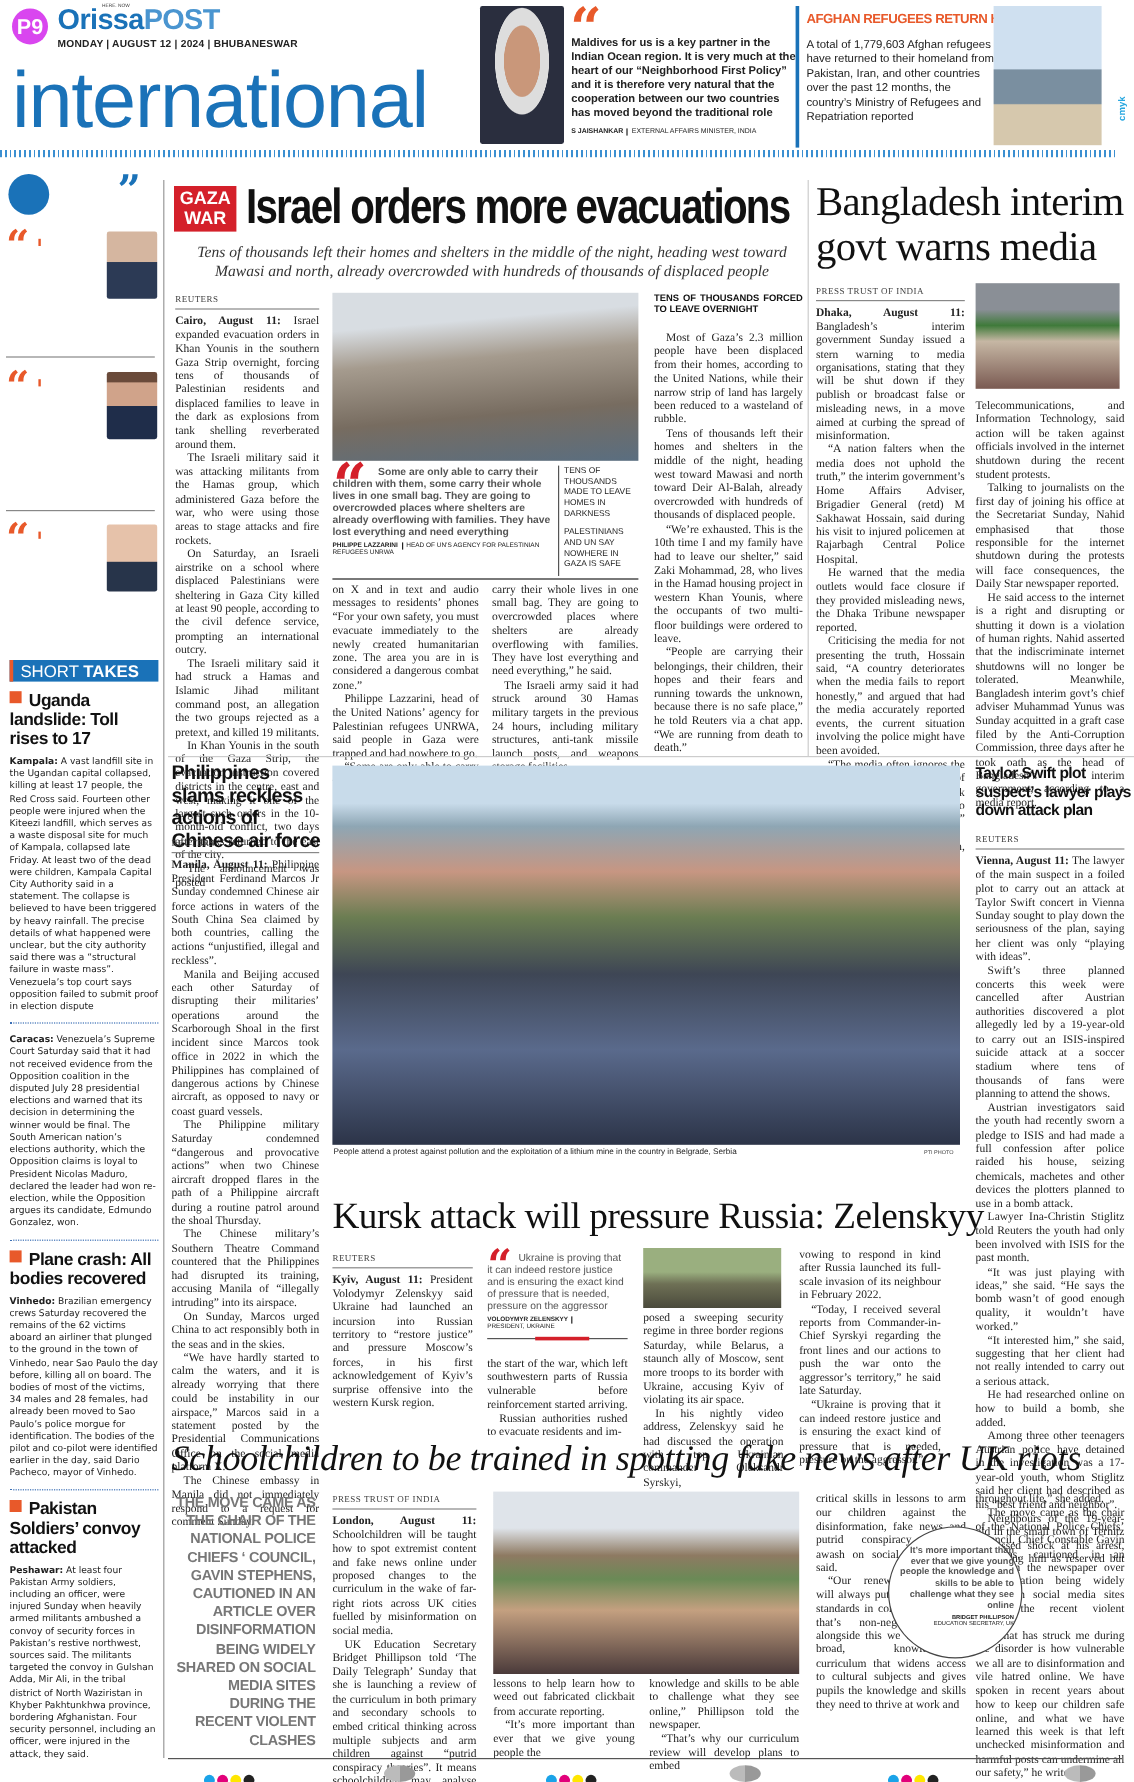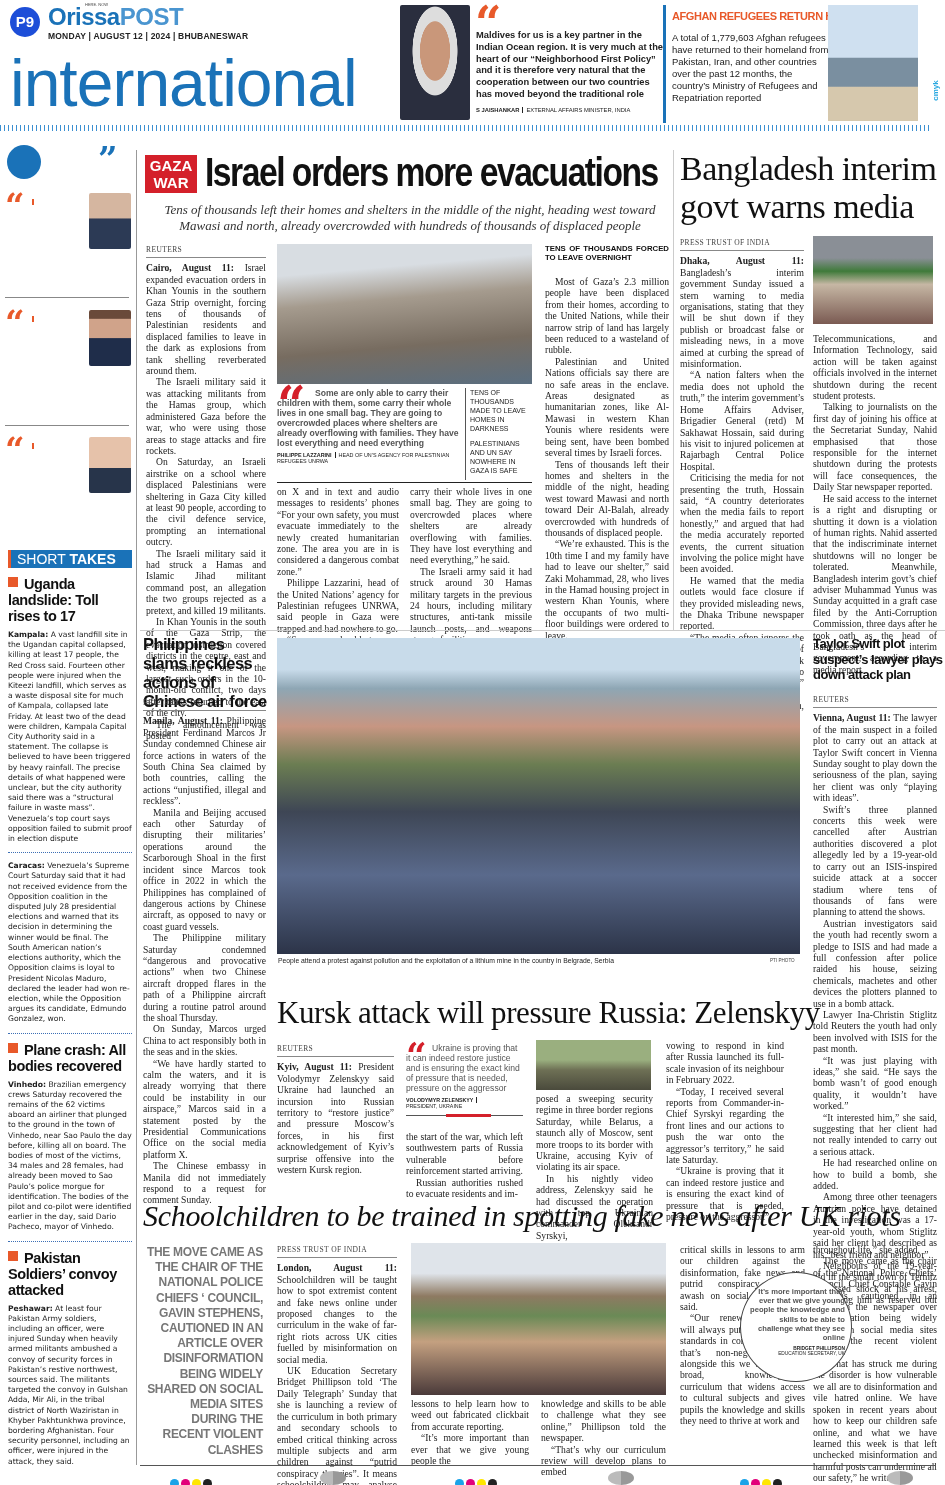--- a/index.html
+++ b/index.html
@@ -30,7 +30,7 @@
 <body>
 
 <div class="abs" style="left:0;top:0;width:945px;height:125px">
-  <div class="abs sans" style="left:10px;top:7px;width:30px;height:30px;border-radius:50%;background:#1d4ed8;color:#fff;font-weight:bold;font-size:15px;line-height:30px;text-align:center">P9</div>
+  <div class="abs sans" style="left:10px;top:7px;width:30px;height:30px;border-radius:50%;background:#d946ef;color:#fff;font-weight:bold;font-size:18px;line-height:30px;text-align:center">P9</div>
   <div class="abs sans" style="left:48px;top:3px;font-size:24px;font-weight:bold;color:#1a72b8;letter-spacing:-.5px">
     <span>Orissa</span><span style="color:#4a95d0">POST</span>
   </div>

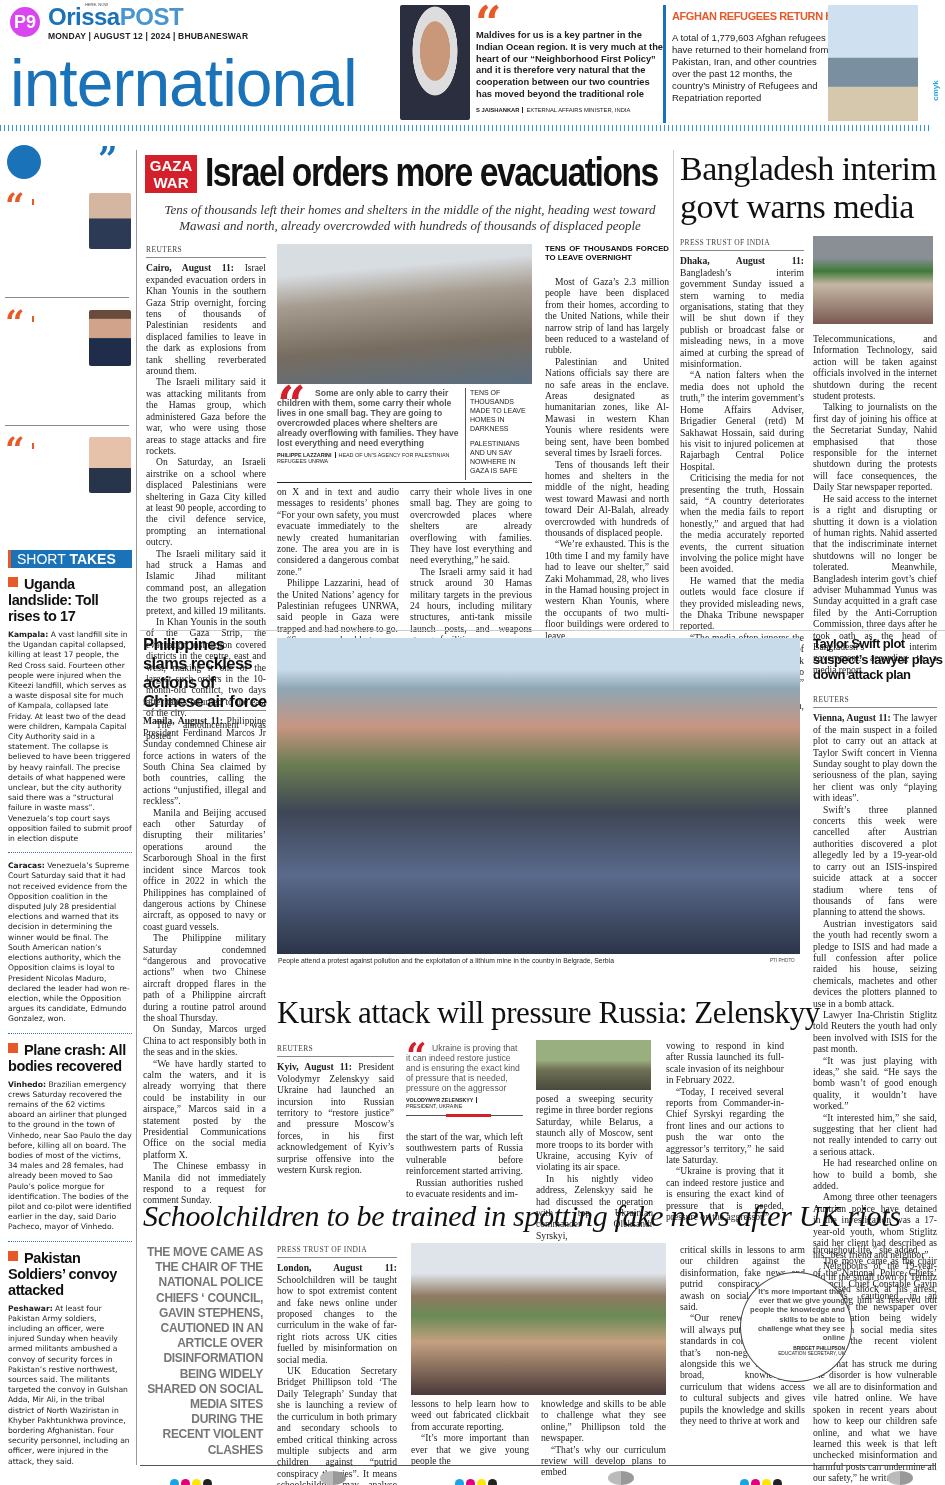--- a/index.html
+++ b/index.html
@@ -150,7 +150,6 @@
 <div class="abs body-txt" style="left:545px;top:244px;width:124px">
   <div class="sans" style="font-size:7.8px;line-height:9px;font-weight:bold;color:#111;margin-bottom:14px">TENS OF THOUSANDS FORCED TO LEAVE OVERNIGHT</div>
   <p>Most of Gaza’s 2.3 million people have been displaced from their homes, according to the United Nations, while their narrow strip of land has largely been reduced to a wasteland of rubble.</p>
-  <p>Palestinian and United Nations officials say there are no safe areas in the enclave. Areas designated as humanitarian zones, like Al-Mawasi in western Khan Younis where residents were being sent, have been bombed several times by Israeli forces.</p>
   <p>Tens of thousands left their homes and shelters in the middle of the night, heading west toward Mawasi and north toward Deir Al-Balah, already overcrowded with hundreds of thousands of displaced people.</p>
   <p>“We’re exhausted. This is the 10th time I and my family have had to leave our shelter,” said Zaki Mohammad, 28, who lives in the Hamad housing project in western Khan Younis, where the occupants of two multi-floor buildings were ordered to leave.</p>
   <p>“People are carrying their belongings, their children, their hopes and their fears and running towards the unknown, because there is no safe place,” he told Reuters via a chat app. “We are running from death to death.”</p>

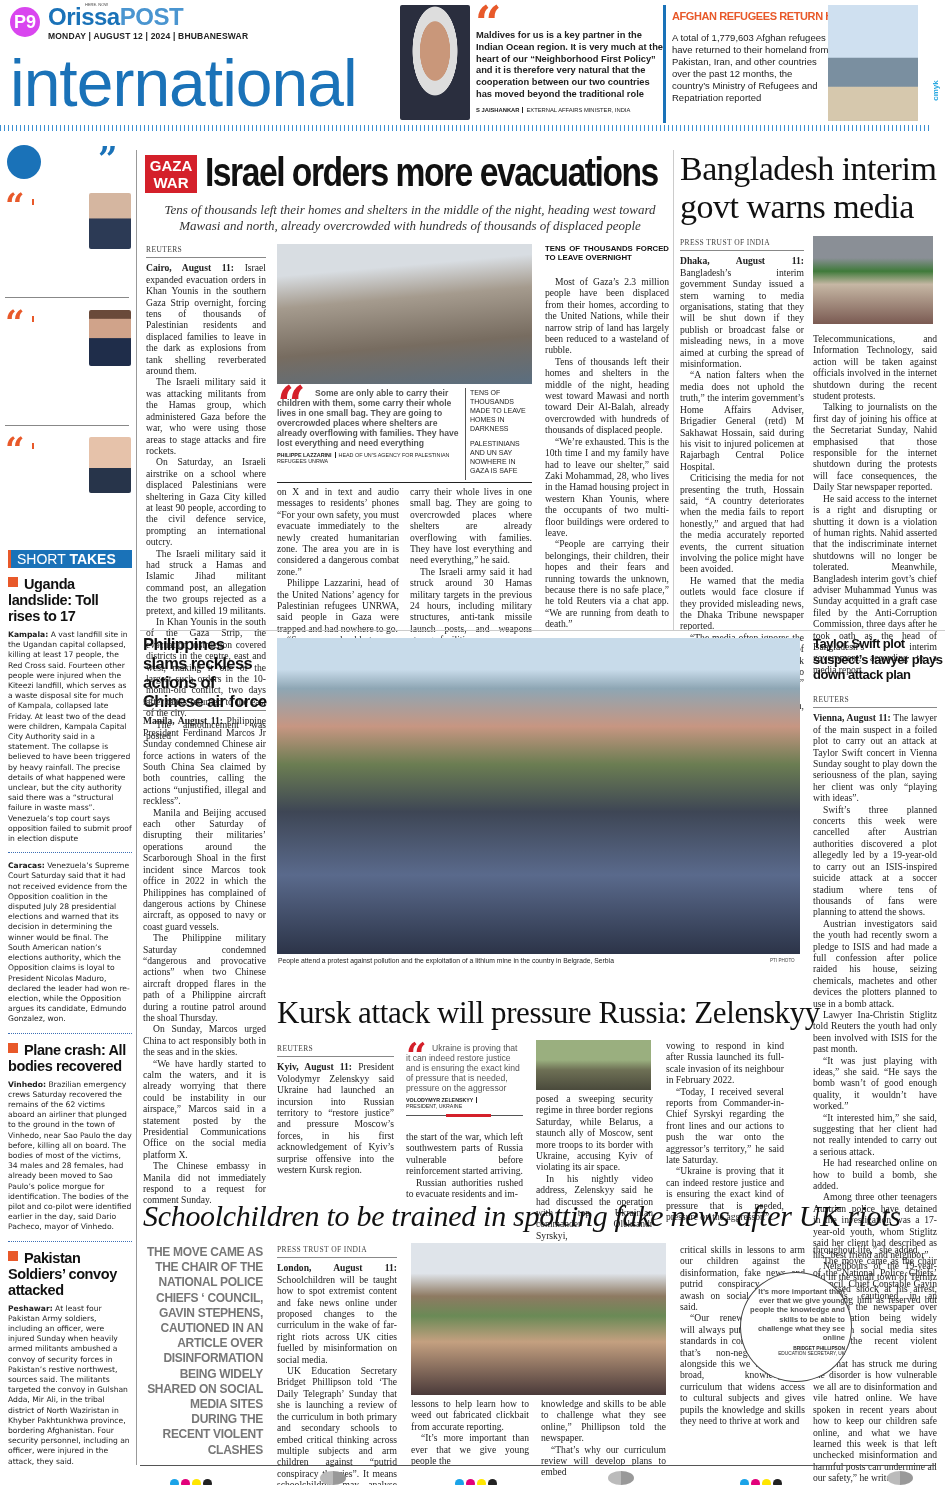--- a/index.html
+++ b/index.html
@@ -161,8 +161,8 @@
   <div class="agency">PRESS TRUST OF INDIA</div>
   <p class="first"><span class="dateline">Dhaka, August 11:</span><span> Bangladesh’s interim government Sunday issued a stern warning to media organisations, stating that they will be shut down if they publish or broadcast false or misleading news, in a move aimed at curbing the spread of misinformation.</span></p>
   <p>“A nation falters when the media does not uphold the truth,” the interim government’s Home Affairs Adviser, Brigadier General (retd) M Sakhawat Hossain, said during his visit to injured policemen at Rajarbagh Central Police Hospital.</p>
+  <p>He warned that the media outlets would face closure if they provided misleading news, the Dhaka Tribune newspaper reported.</p>
   <p>Criticising the media for not presenting the truth, Hossain said, “A country deteriorates when the media fails to report honestly,” and argued that had the media accurately reported events, the current situation involving the police might have been avoided.</p>
-  <p>He warned that the media outlets would face closure if they provided misleading news, the Dhaka Tribune newspaper reported.</p>
   <p>“The media often ignores the truth...There is a lack of substantive discussion on talk shows, and the media fails to provide accurate information,” he said.</p>
   <p>Meanwhile, Nahid Islam, adviser for Posts,</p>
 </div>

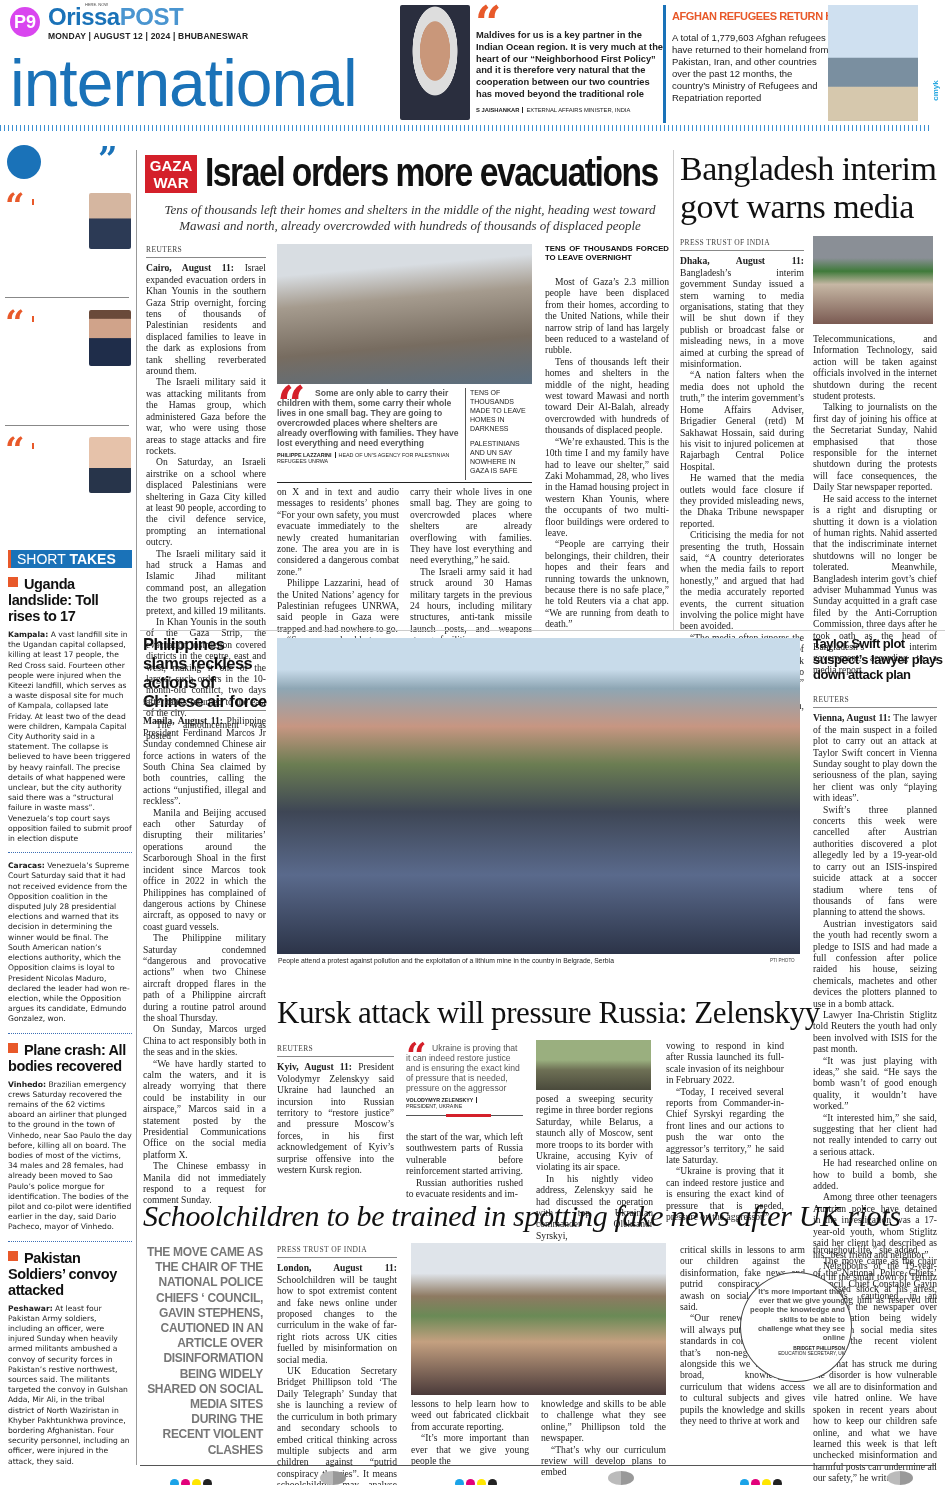--- a/index.html
+++ b/index.html
@@ -181,6 +181,7 @@
   <p class="first"><span class="dateline">Manila, August 11:</span><span> Philippine President Ferdinand Marcos Jr Sunday condemned Chinese air force actions in waters of the South China Sea claimed by both countries, calling the actions “unjustified, illegal and reckless”.</span></p>
   <p>Manila and Beijing accused each other Saturday of disrupting their militaries’ operations around the Scarborough Shoal in the first incident since Marcos took office in 2022 in which the Philippines has complained of dangerous actions by Chinese aircraft, as opposed to navy or coast guard vessels.</p>
   <p>The Philippine military Saturday condemned “dangerous and provocative actions” when two Chinese aircraft dropped flares in the path of a Philippine aircraft during a routine patrol around the shoal Thursday.</p>
+  <p>The Chinese military’s Southern Theatre Command countered that the Philippines had disrupted its training, accusing Manila of “illegally intruding” into its airspace.</p>
   <p>On Sunday, Marcos urged China to act responsibly both in the seas and in the skies.</p>
   <p>“We have hardly started to calm the waters, and it is already worrying that there could be instability in our airspace,” Marcos said in a statement posted by the Presidential Communications Office on the social media platform X.</p>
   <p>The Chinese embassy in Manila did not immediately respond to a request for comment Sunday.</p>

